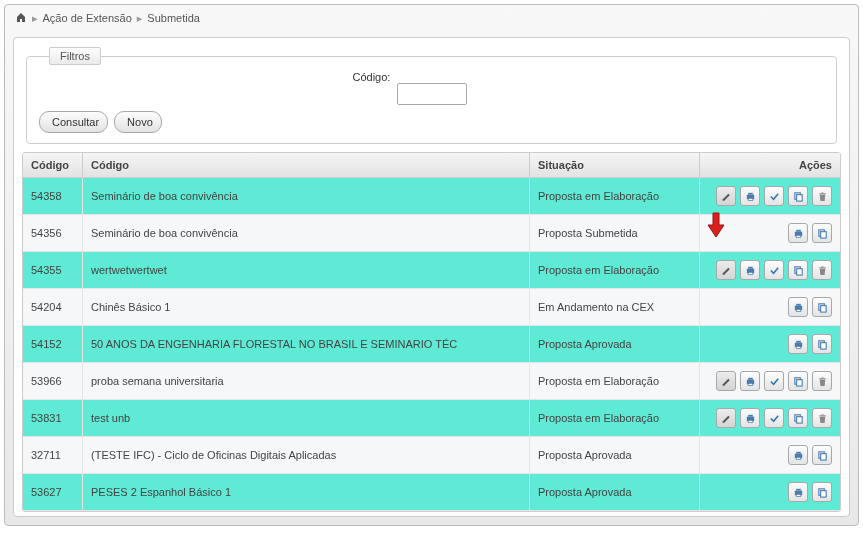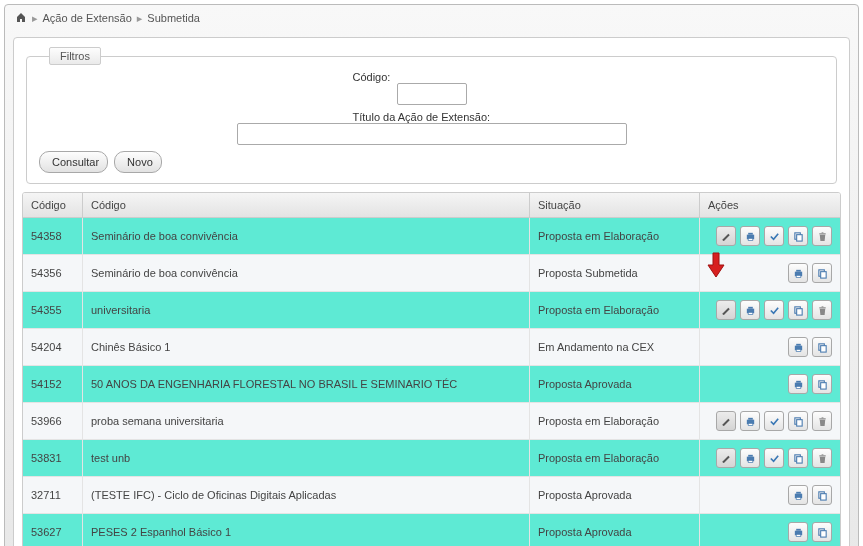--- a/index.html
+++ b/index.html
@@ -202,10 +202,6 @@
         <label>Código:</label>
         <input class="codigo-input" type="text" value="" style="">
       </div>
-      <div class="form-row">
-        <label>Título da Ação de Extensão:</label>
-        <input class="titulo-input" type="text" value="" style="">
-      </div>
       <div class="btn-row">
         <button class="btn">
           <span><svg viewBox="0 0 12 12">

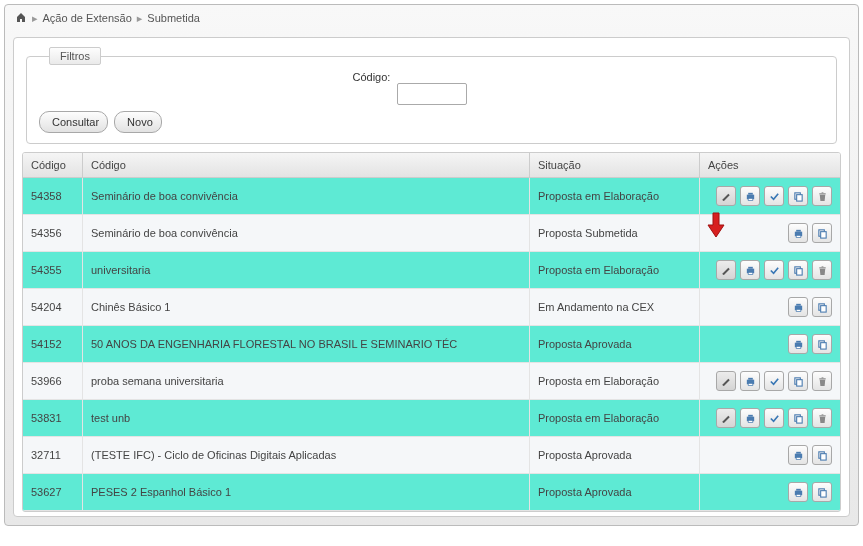--- a/index.html
+++ b/index.html
@@ -91,7 +91,7 @@
     border-right: 1px solid #ccc;
     padding: 6px 8px;
     text-align: left;
-    font-weight: normal;
+    font-weight: bold;
     color:#444;
   }
   table.grid th:last-child { border-right:none; text-align:left; }

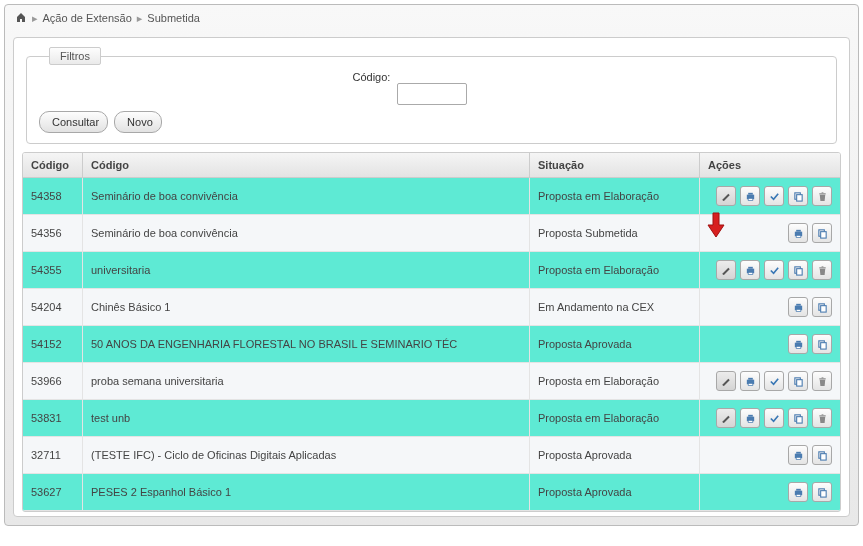--- a/index.html
+++ b/index.html
@@ -94,7 +94,7 @@
     font-weight: bold;
     color:#444;
   }
-  table.grid th:last-child { border-right:none; text-align:left; }
+  table.grid th:last-child { border-right:none; text-align:right; }
   table.grid td {
     border-bottom: 1px solid #e4e4e4;
     border-right: 1px solid #e4e4e4;

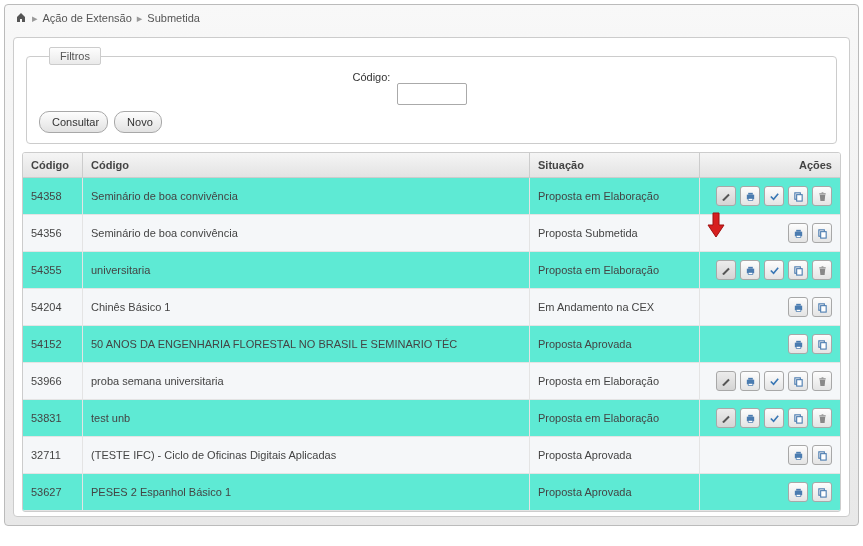--- a/index.html
+++ b/index.html
@@ -281,7 +281,7 @@
           </tr>
           <tr>
             <td>54355</td>
-            <td>universitaria</td>
+            <td>wertwetwertwet</td>
             <td>Proposta em Elaboração</td>
             <td class="acoes-cell"><span class="acoes-inner">
                 <span class="icon-btn dark">

